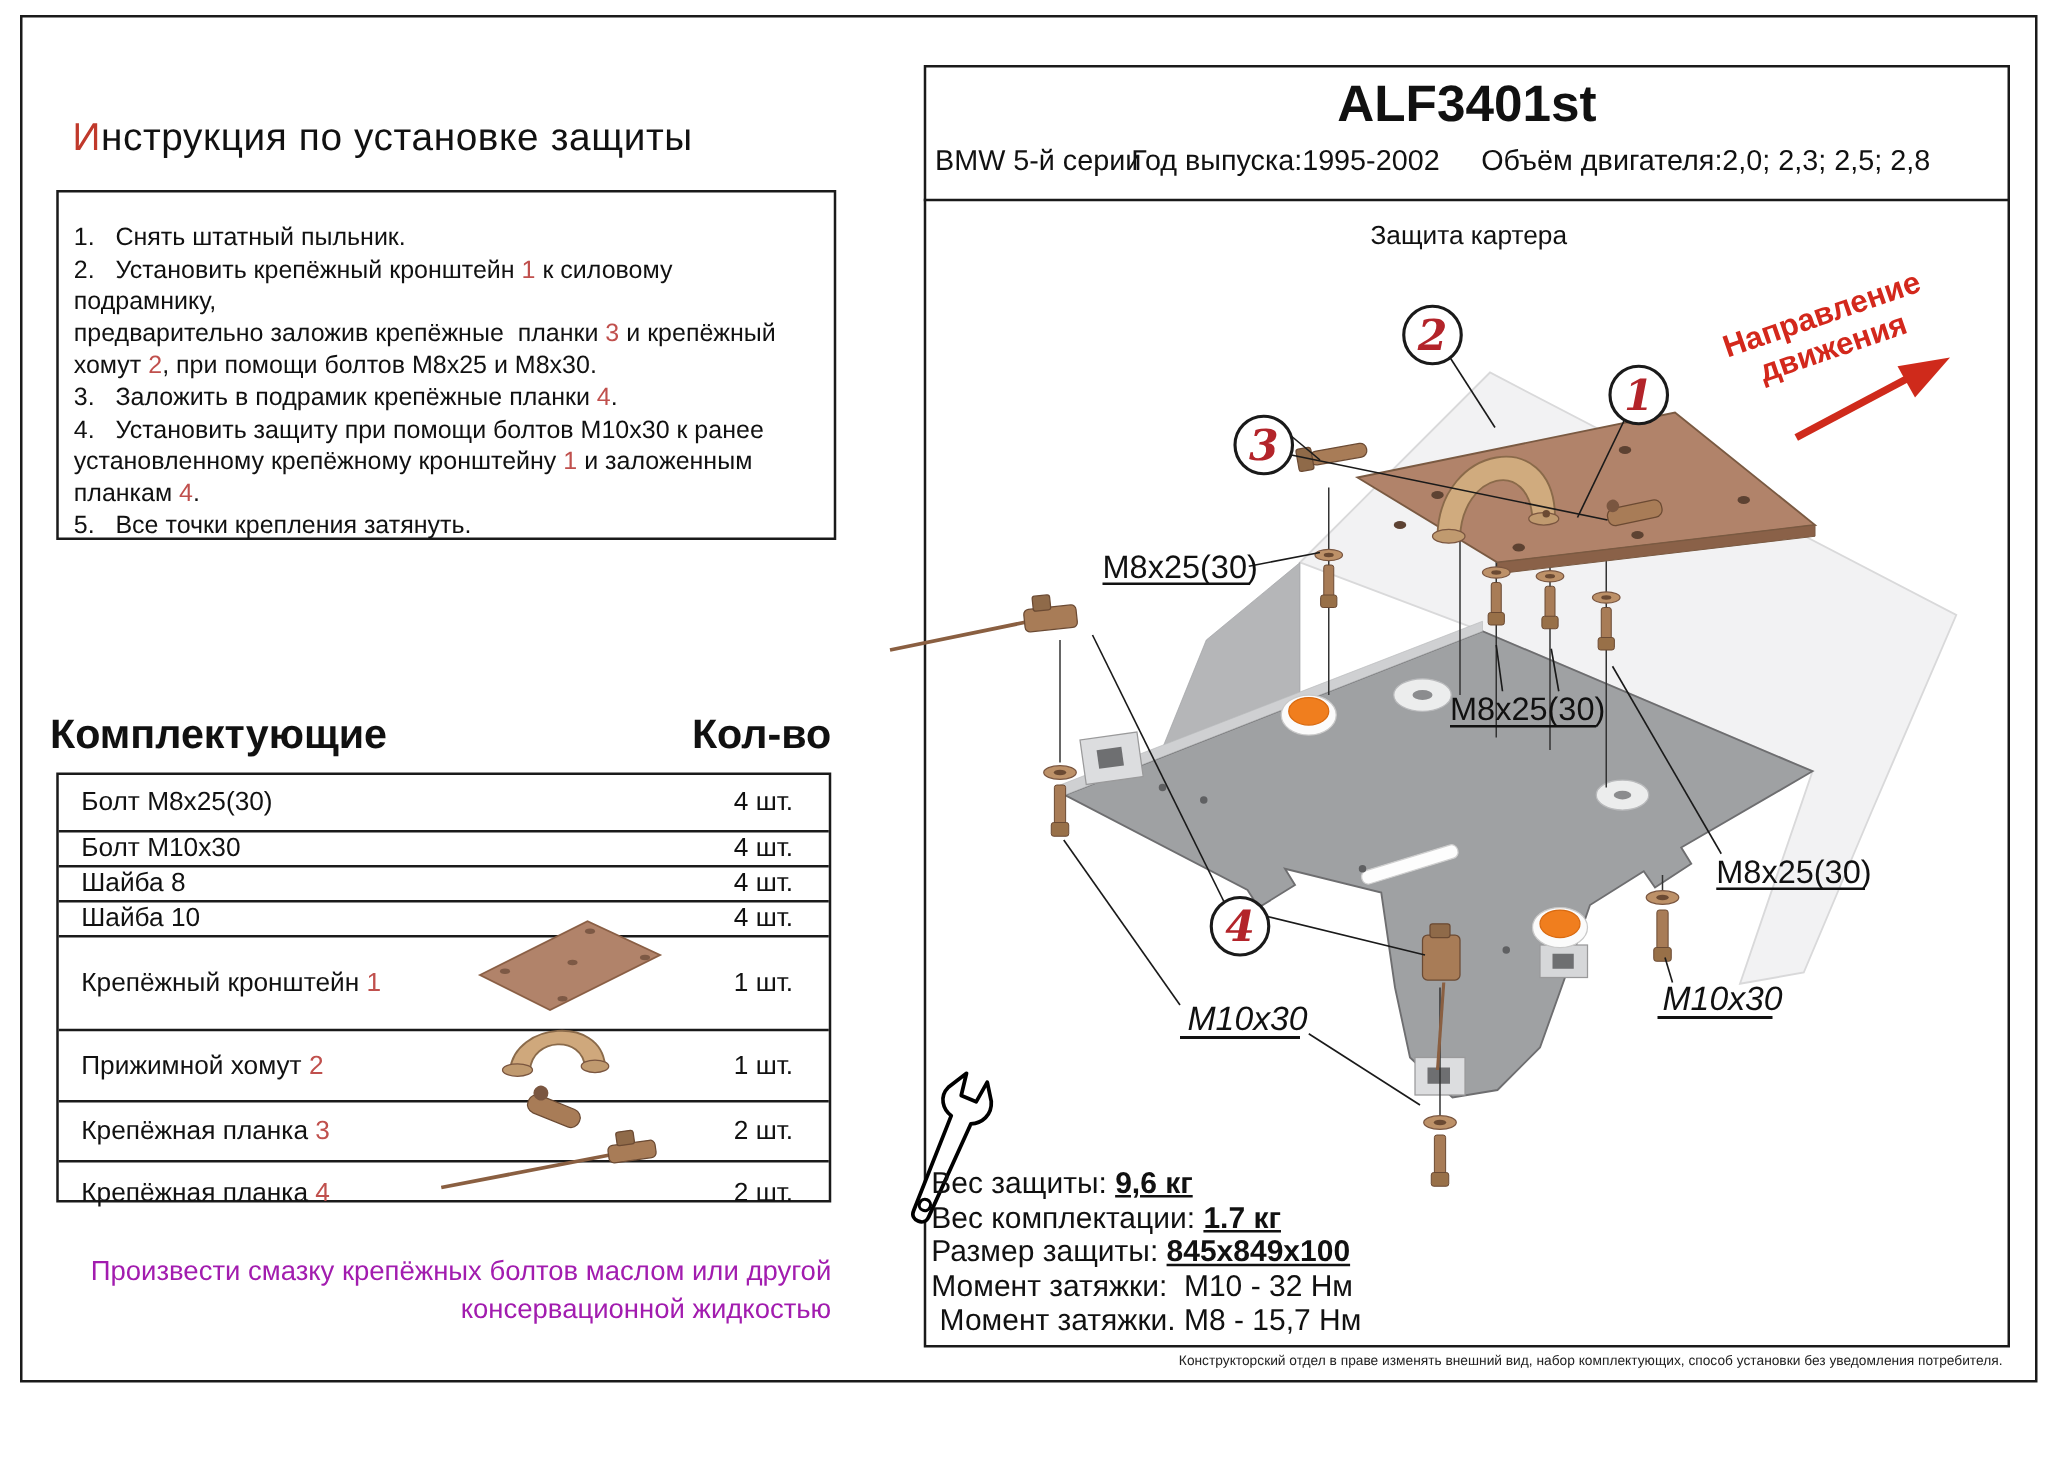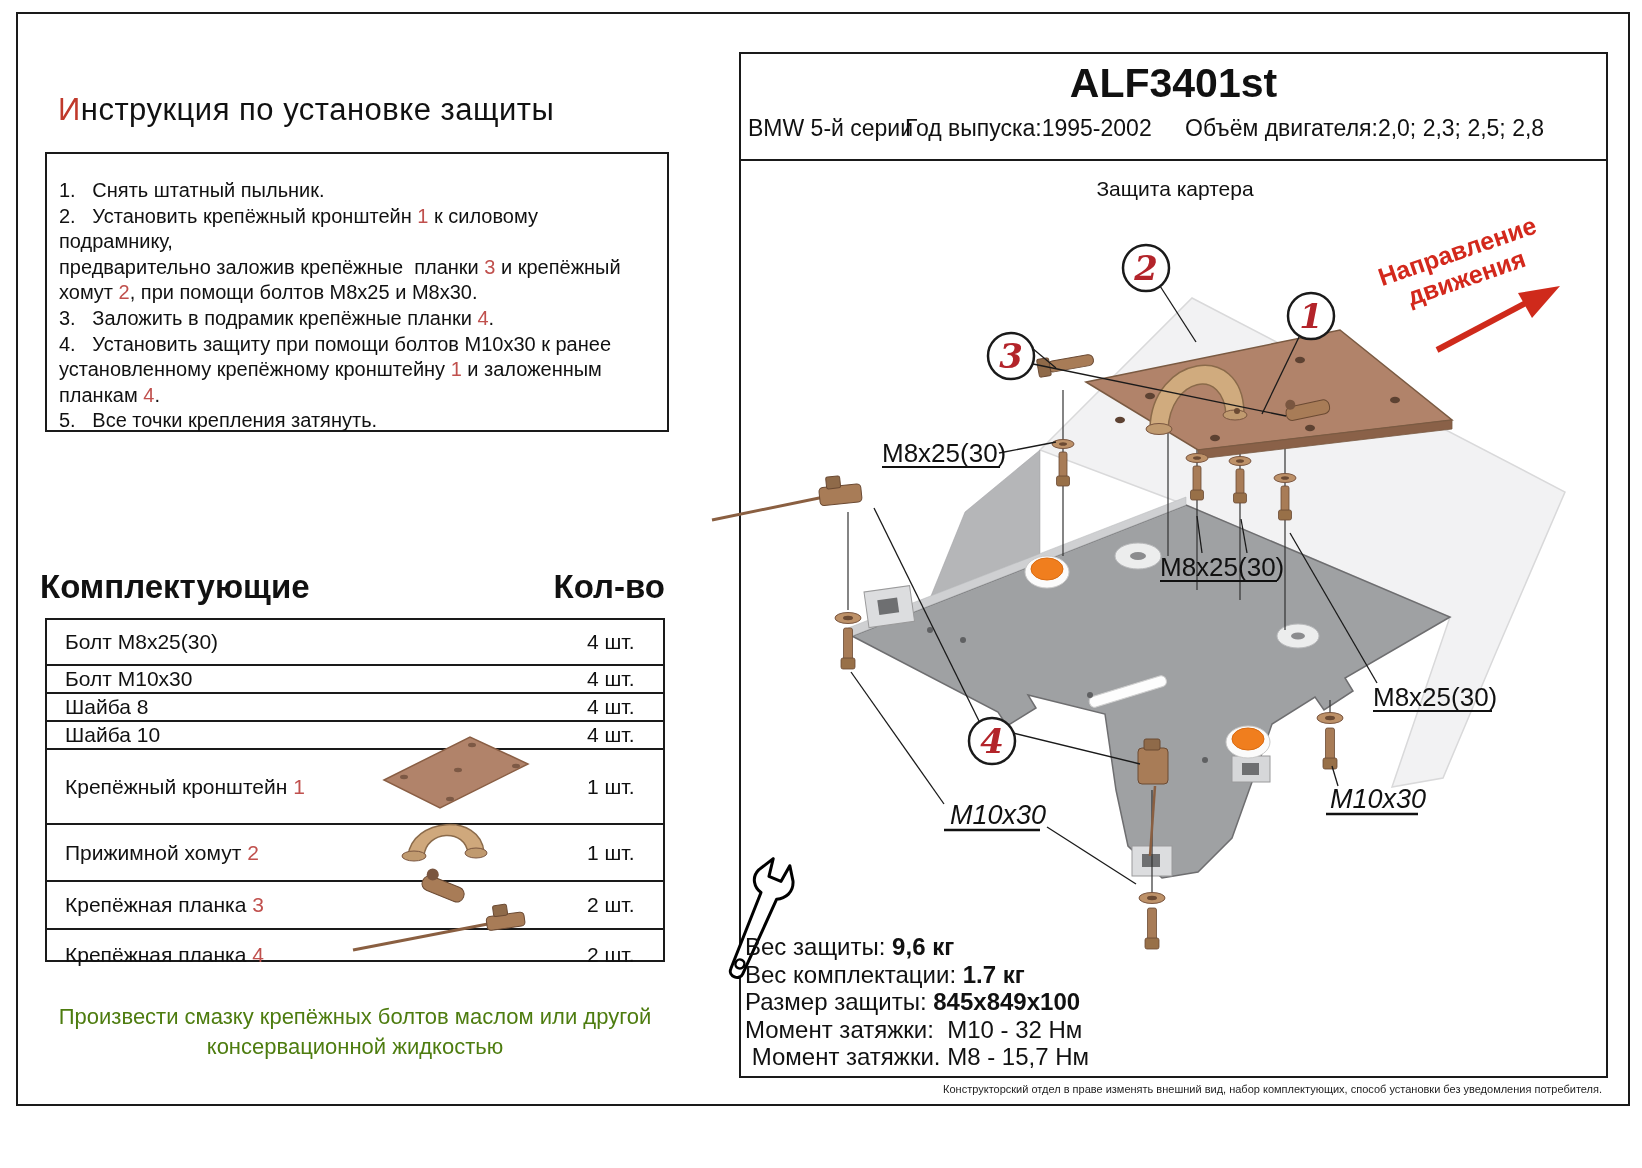--- a/index.html
+++ b/index.html
@@ -32,7 +32,7 @@
   .engine-label{left:1185px;top:115px;font-size:23px;}
   .diagram-title{left:1060px;top:177px;width:230px;text-align:center;font-size:21px;}
   .info-block{left:745px;top:933px;font-size:24px;line-height:27.6px;white-space:pre;}
-  .info-block b{font-weight:bold;}
+  .info-block b{font-weight:bold;text-decoration:underline;}
   .disclaimer{left:740px;top:1083px;width:862px;text-align:right;font-size:11px;color:#222;}
   svg{position:absolute;left:700px;top:160px;}
   svg text{font-family:"Liberation Sans", sans-serif;}

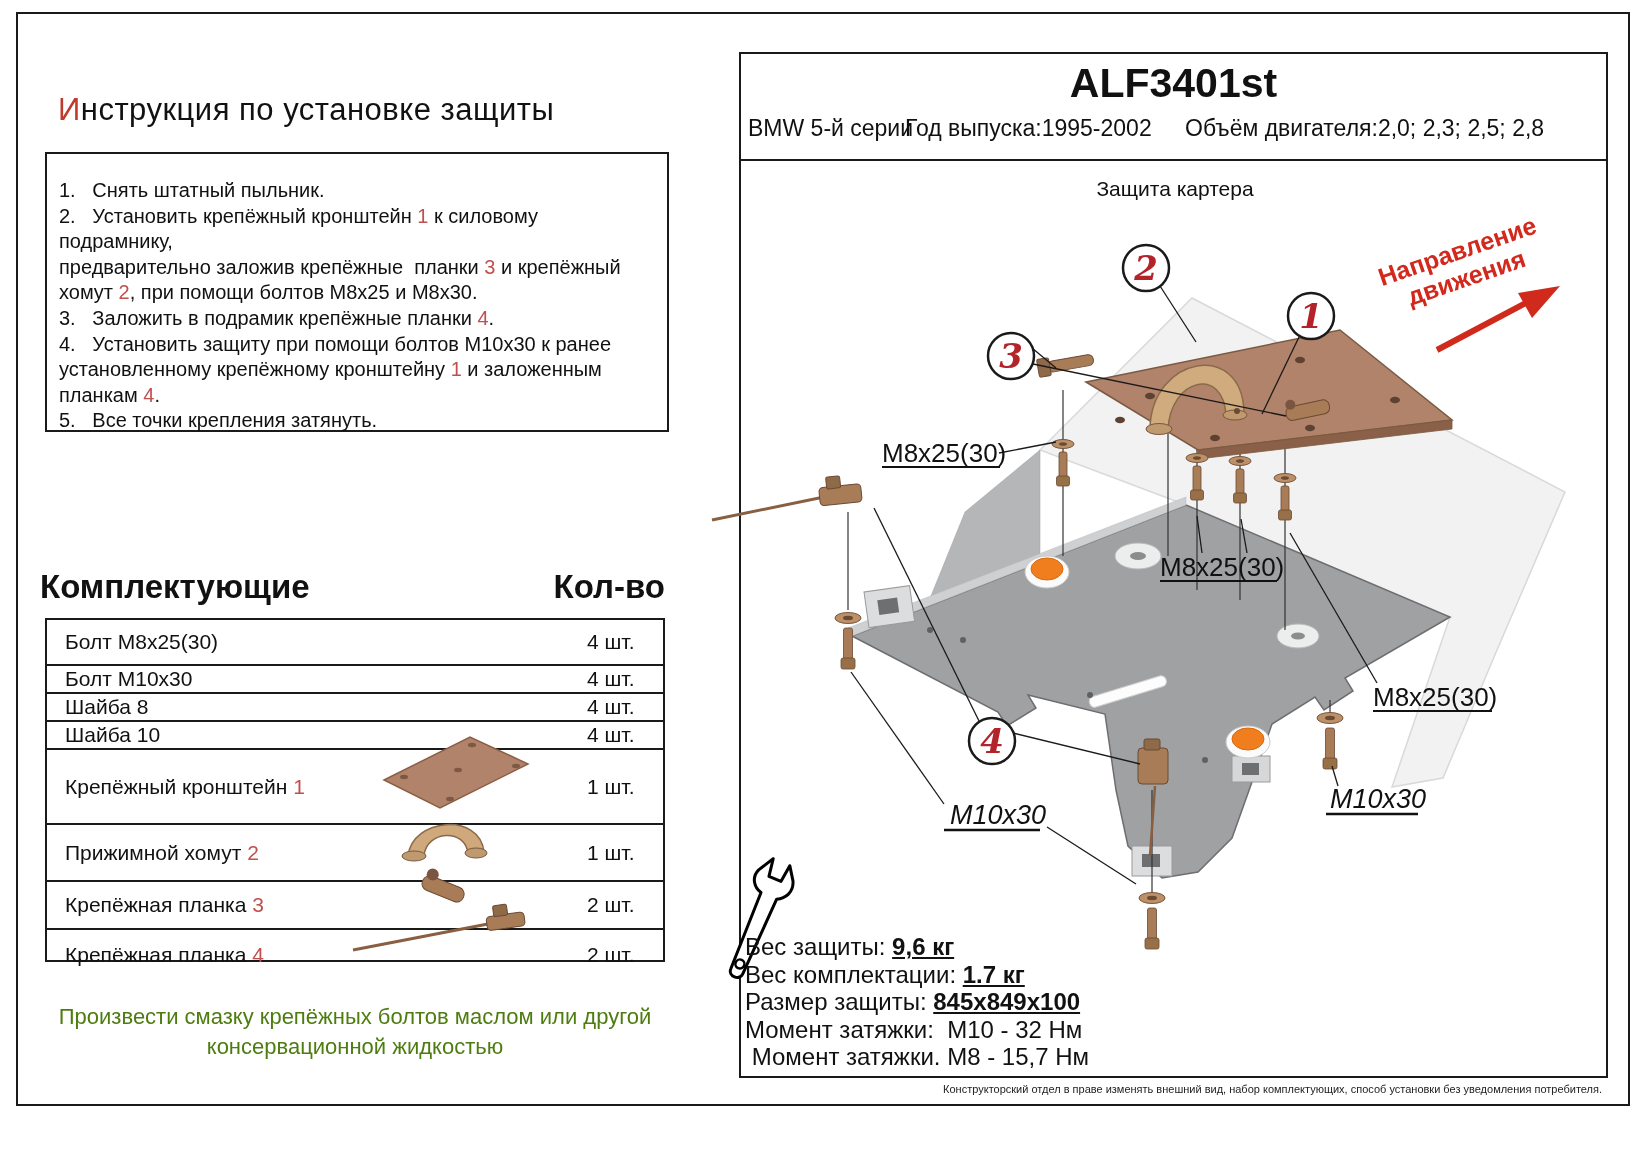--- a/index.html
+++ b/index.html
@@ -21,8 +21,8 @@
   .comp-name{flex:1;padding-left:18px;font-size:21px;}
   .comp-count{width:76px;font-size:21px;text-align:left;}
   .part-img{pointer-events:none;}
-  .left-footer{left:45px;top:1002px;width:620px;text-align:center;font-size:22px;
-               line-height:30px;color:#4d7c0f;}
+  .left-footer{left:45px;top:1002px;width:620px;text-align:right;font-size:22px;
+               line-height:30px;color:#a21caf;}
   
   .right-box{left:739px;top:52px;width:869px;height:1026px;border:2px solid #1a1a1a;box-sizing:border-box;}
   .right-sep{left:739px;top:159px;width:869px;height:0;border-top:2px solid #1a1a1a;}

